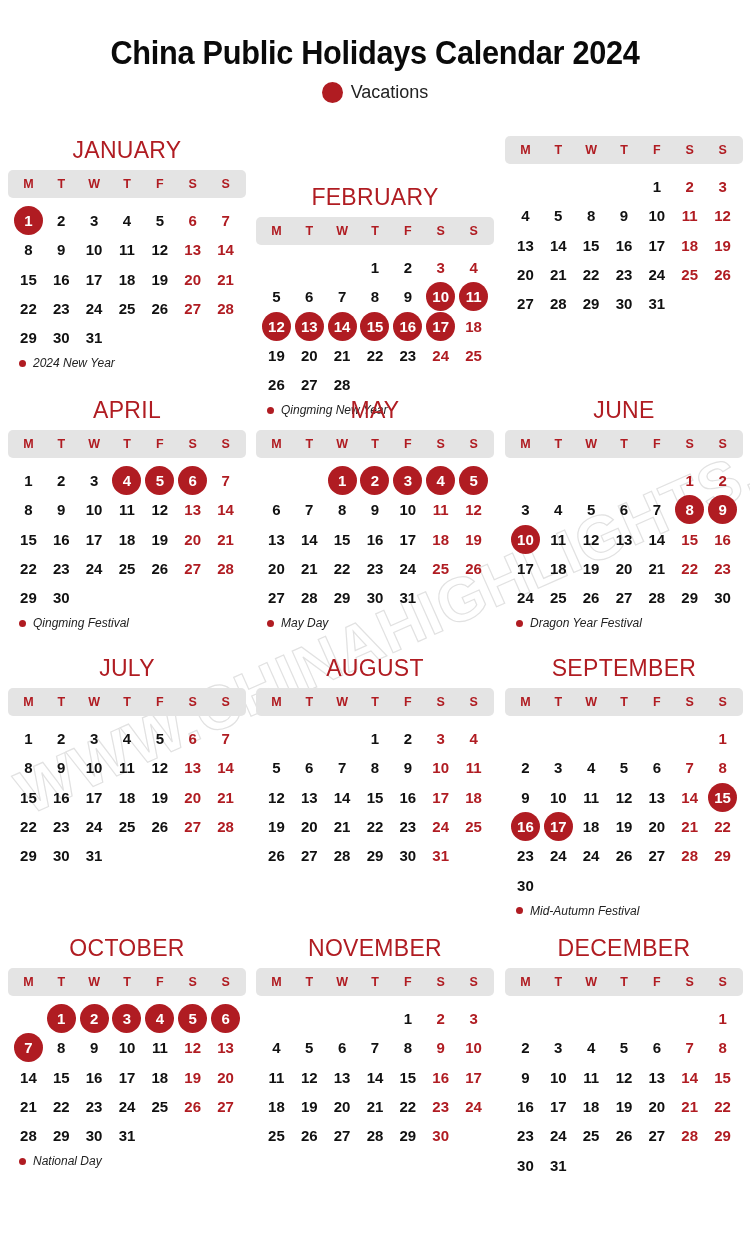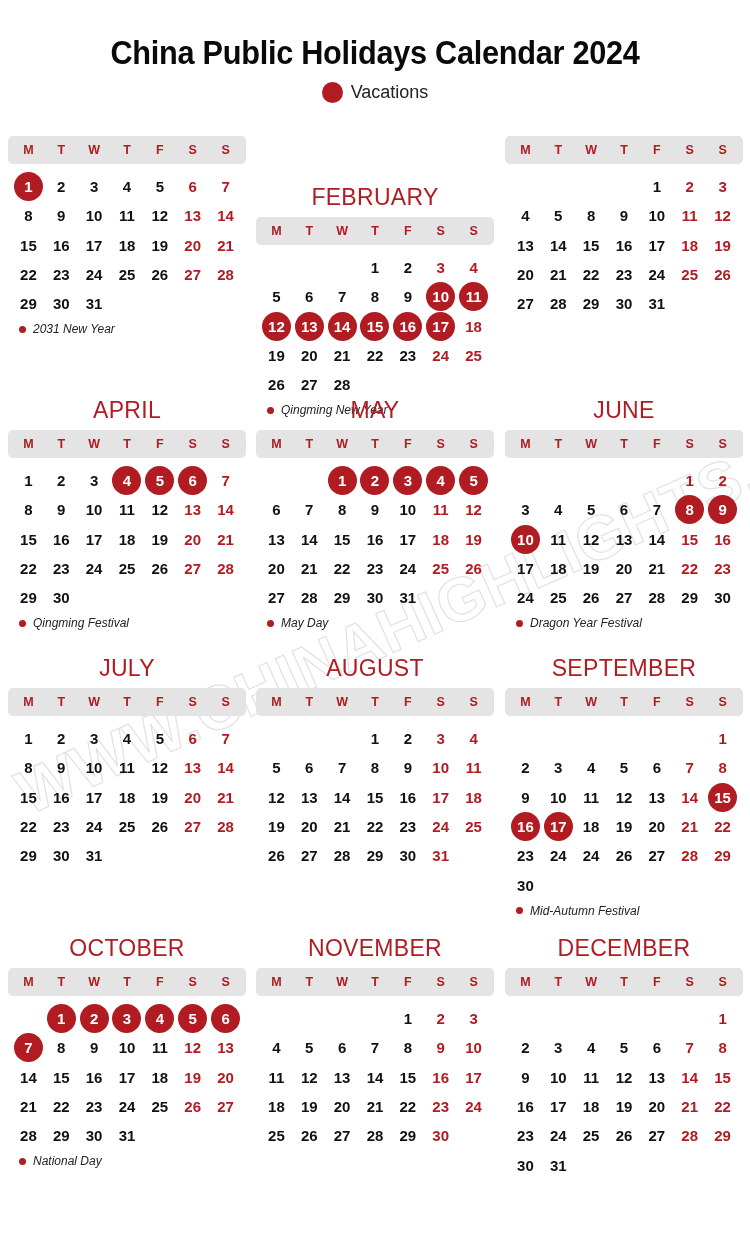--- a/index.html
+++ b/index.html
@@ -69,6 +69,7 @@
 
 <div id="months">
     <div class="month" style="left: 8px; top: 133px;">
+      <div class="month-name">JANUARY</div>
       <div class="wk-bar">
         <span>M</span>
         <span>T</span>

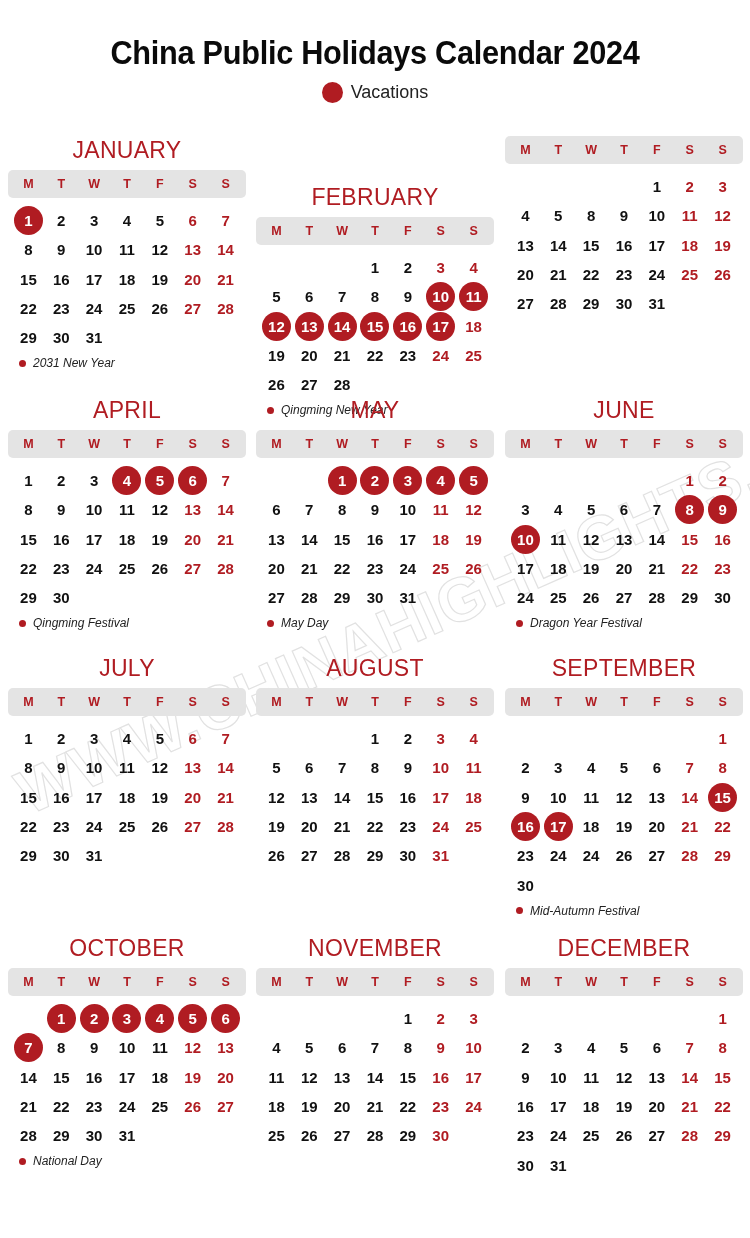--- a/index.html
+++ b/index.html
@@ -176,7 +176,7 @@
       </div>
       <div class="note">
         <span class="ndot"></span>
-        <span>2031 New Year</span>
+        <span>2024 New Year</span>
       </div>
     </div>
     <div class="month" style="left: 256px; top: 133px; margin-top: 47px;">

